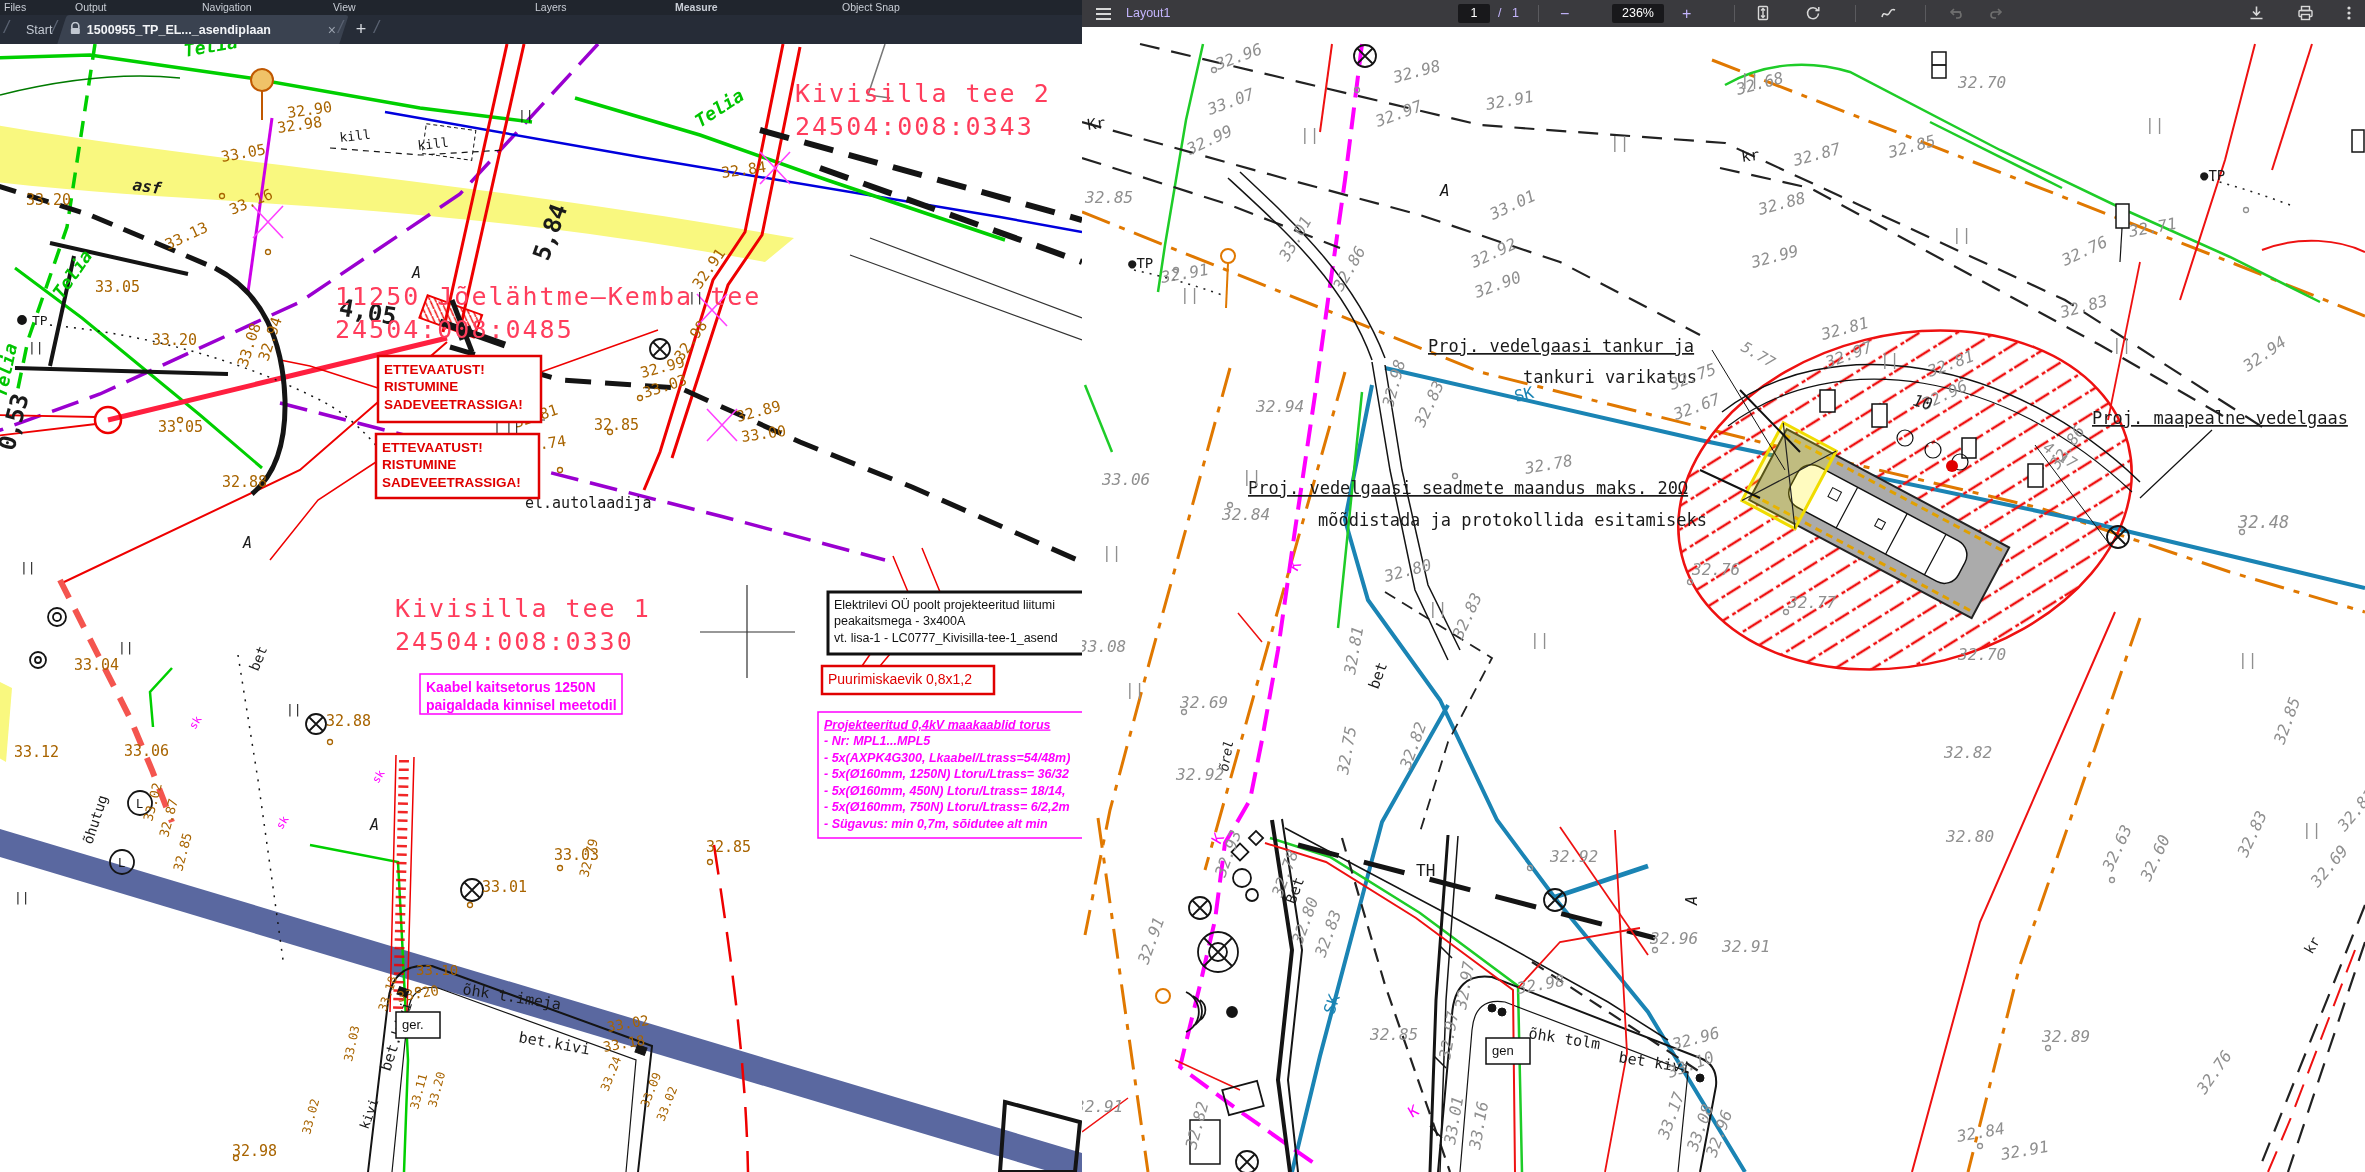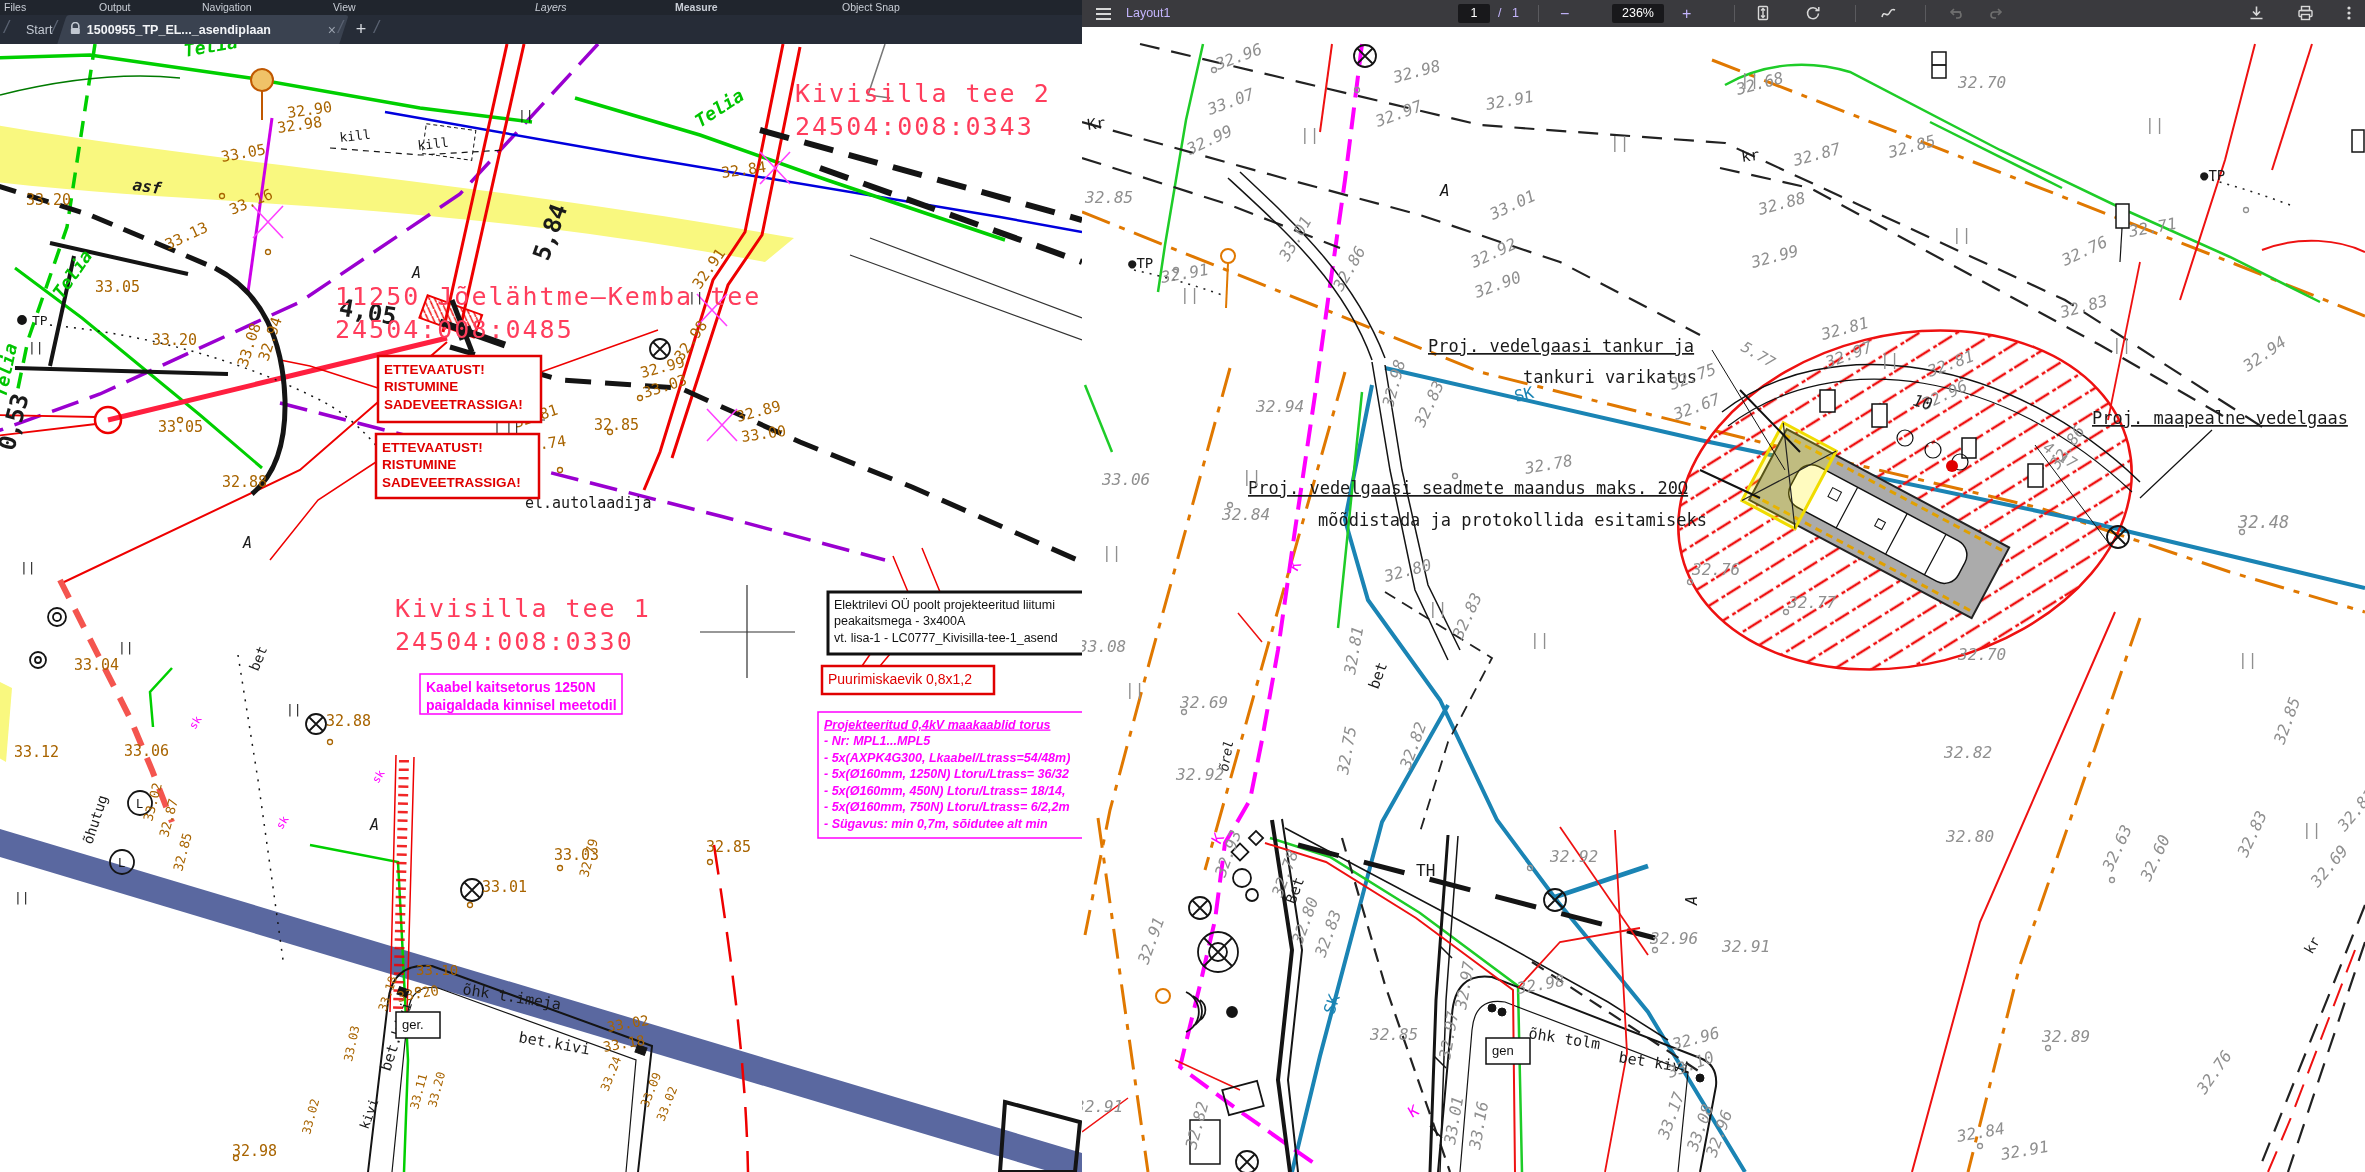--- a/index.html
+++ b/index.html
@@ -41,7 +41,7 @@
   <div id="left-window">
     <div class="menu-bar" id="menu-bar">
         <span class="menu-item" style="left: 4px;">Files</span>
-        <span class="menu-item" style="left: 75px; margin-left: 24px;">Output</span>
+        <span class="menu-item" style="left: 75px;">Output</span>
         <span class="menu-item" style="left: 170px; padding-left: 32px;">Navigation</span>
         <span class="menu-item" style="left: 333px;">View</span>
         <span class="menu-item" style="left: 535px; font-style: italic;">Layers</span>

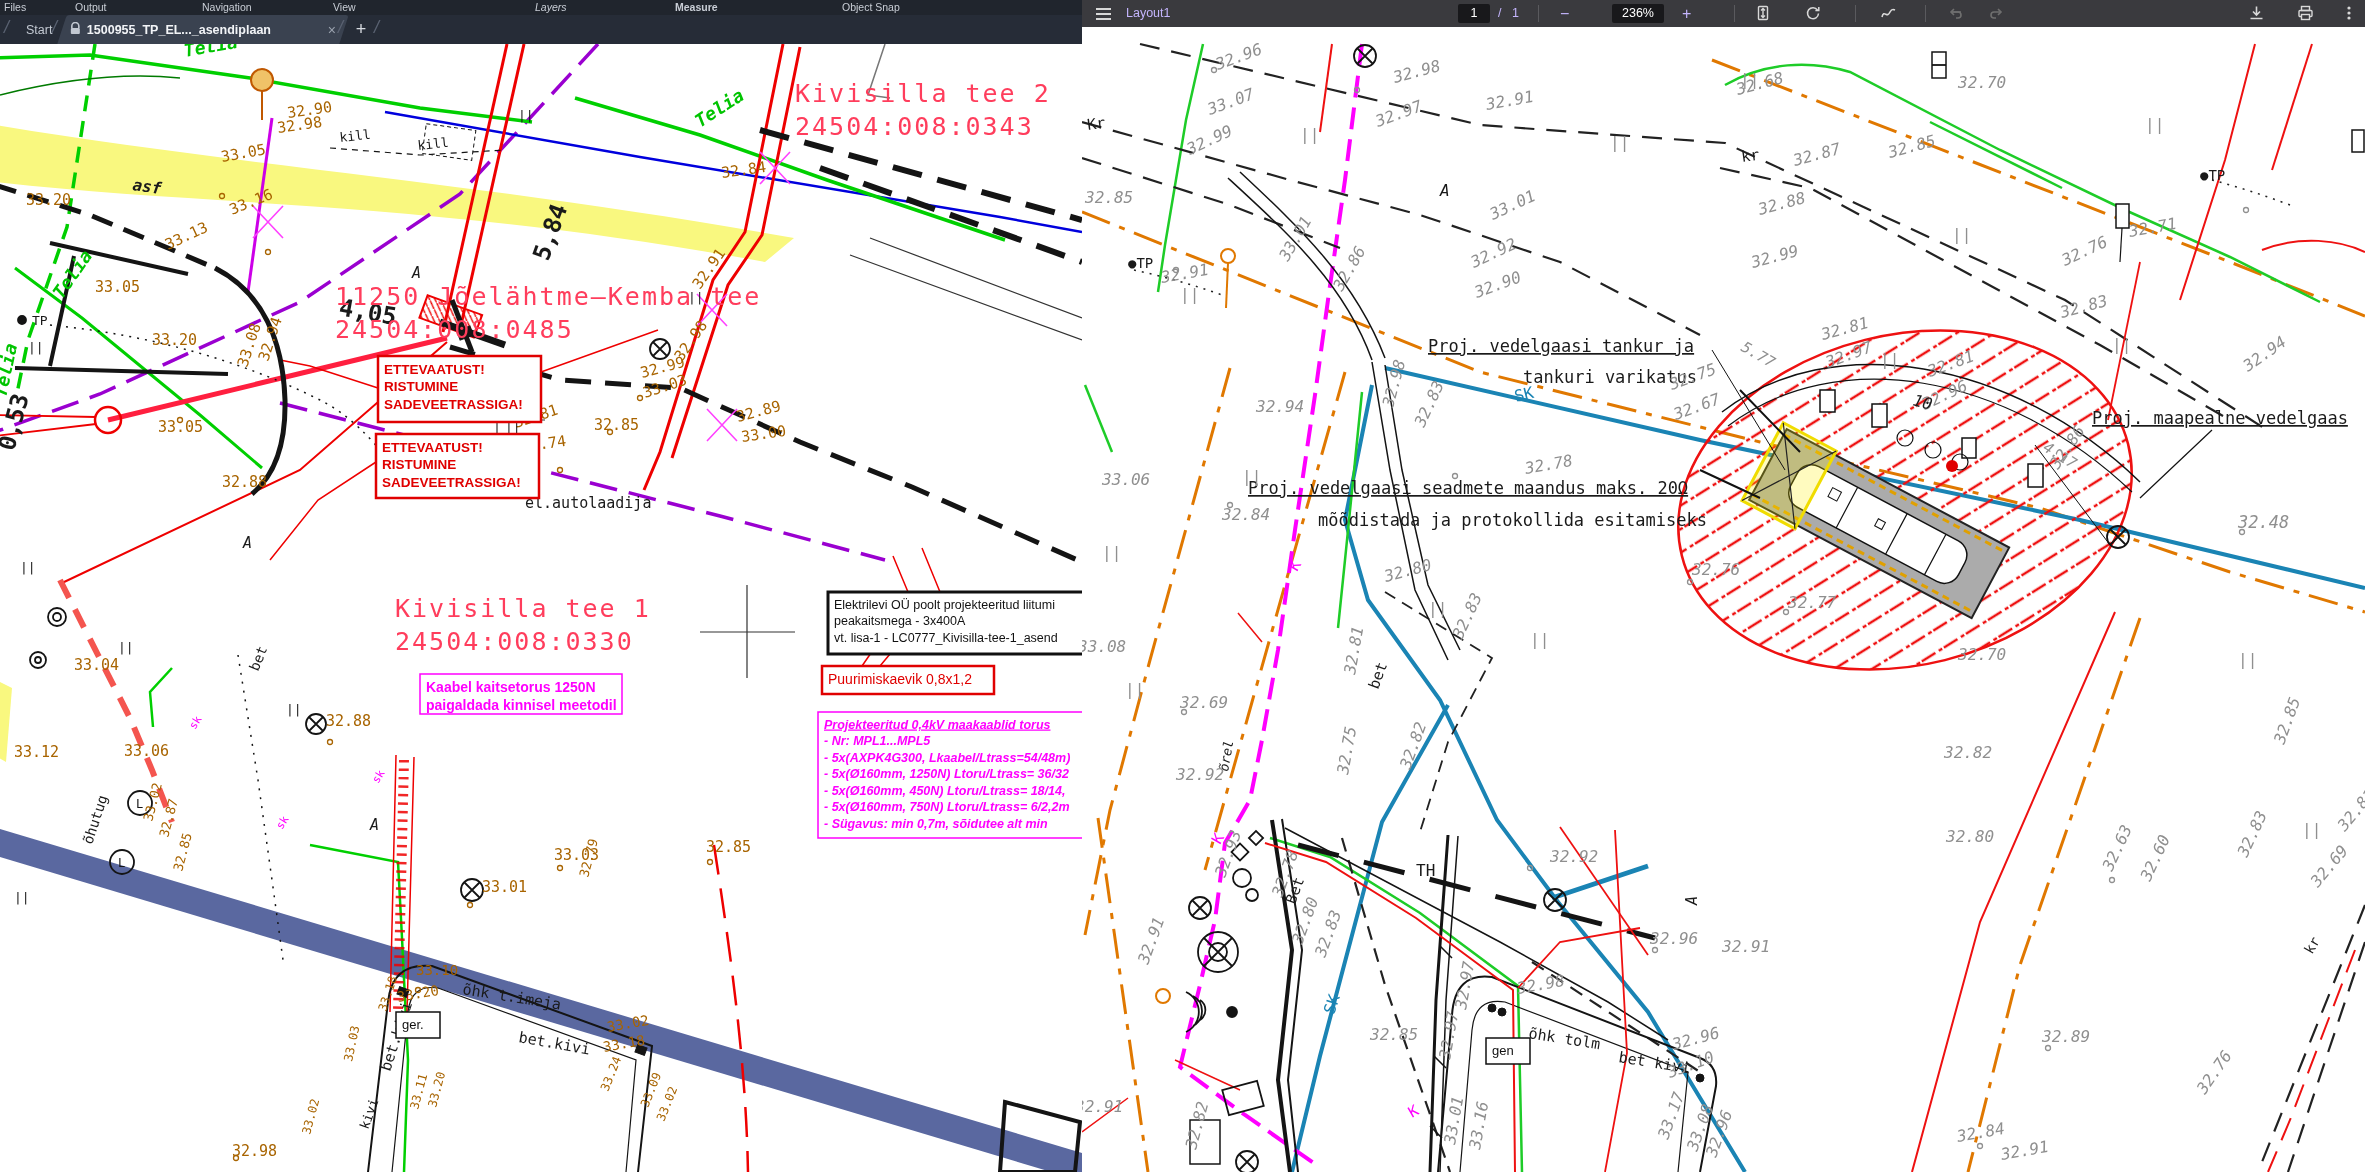--- a/index.html
+++ b/index.html
@@ -44,7 +44,7 @@
         <span class="menu-item" style="left: 75px;">Output</span>
         <span class="menu-item" style="left: 170px; padding-left: 32px;">Navigation</span>
         <span class="menu-item" style="left: 333px;">View</span>
-        <span class="menu-item" style="left: 535px; font-style: italic;">Layers</span>
+        <span class="menu-item" style="left: 535px;">Layers</span>
         <span class="menu-item" style="left: 675px; font-weight: bold;">Measure</span>
         <span class="menu-item" style="left: 842px; text-align: right;">Object Snap</span>
       </div>

